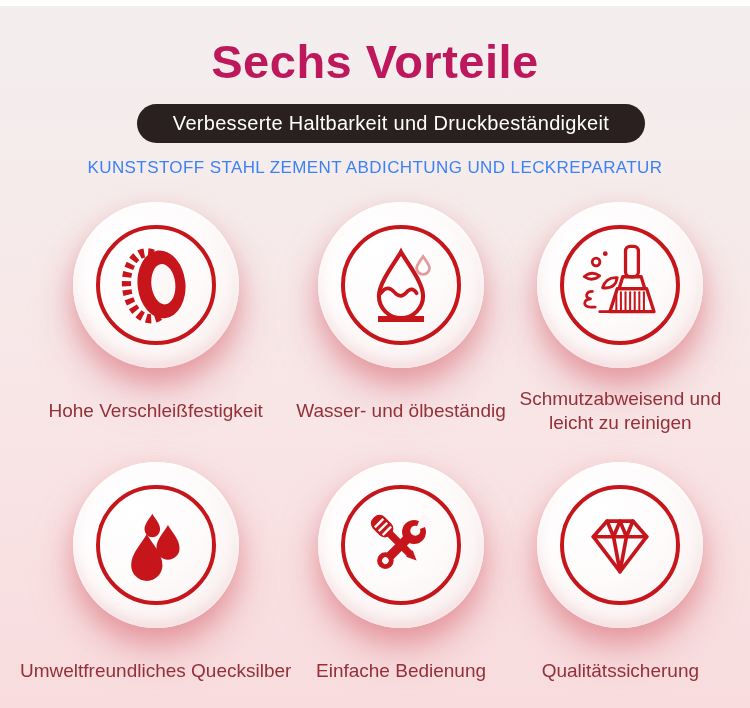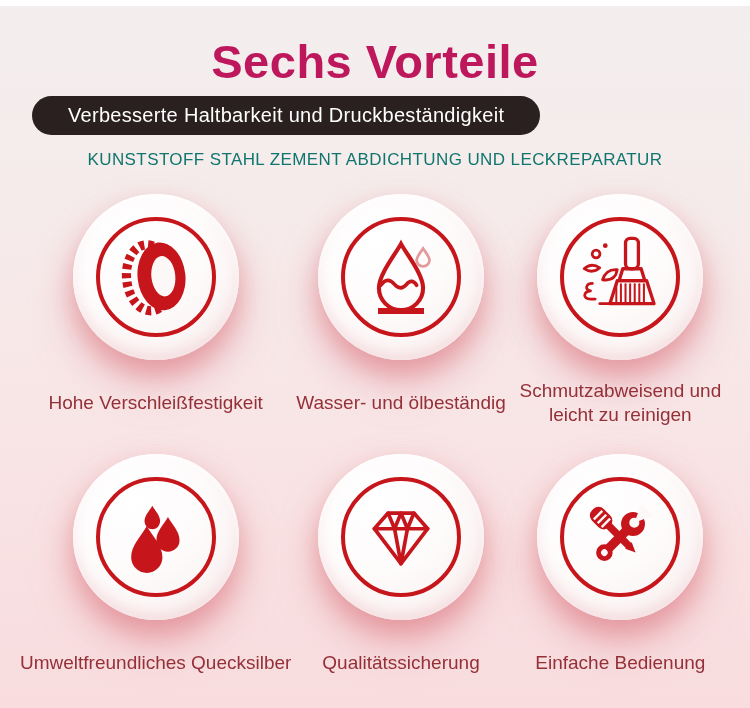--- a/index.html
+++ b/index.html
@@ -14,7 +14,7 @@
     font-size:47px;font-weight:bold;letter-spacing:0.5px;
     color:#be185d;line-height:1.1;
   }
-  .badge-wrap{margin-top:8px;padding-left:32px;}
+  .badge-wrap{text-align:center;margin-top:16px;padding-left:32px;}
   .badge{
     display:inline-block;background:#2a201f;color:#ffffff;
     font-size:20px;padding:8px 36px;border-radius:24px;letter-spacing:0.3px;

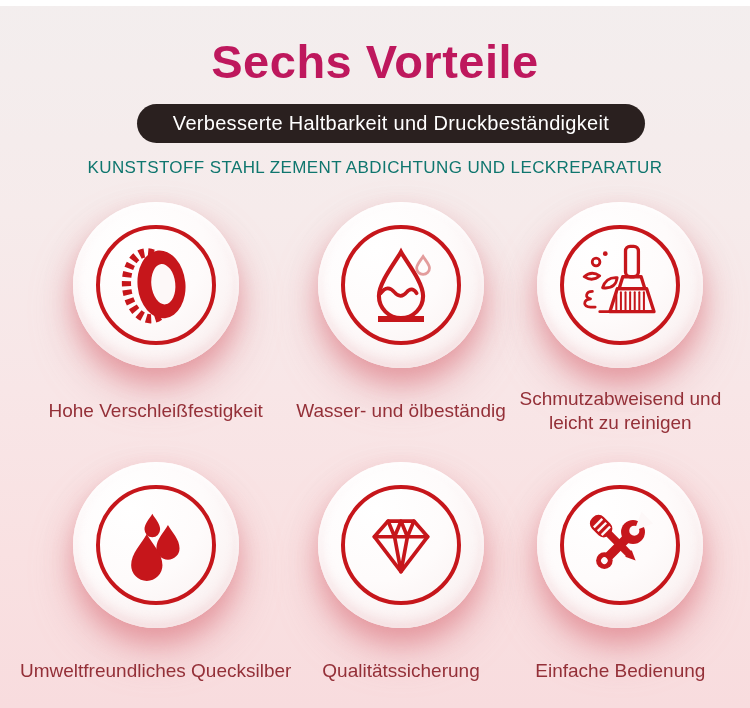--- a/index.html
+++ b/index.html
@@ -20,7 +20,7 @@
     font-size:20px;padding:8px 36px;border-radius:24px;letter-spacing:0.3px;
   }
   .subtitle{
-    margin-top:15px;text-align:center;color:#0f766e;
+    margin-top:15px;text-align:center;color:#3b82f6;
     font-size:17px;letter-spacing:0.4px;font-weight:400;
   }
   .features{

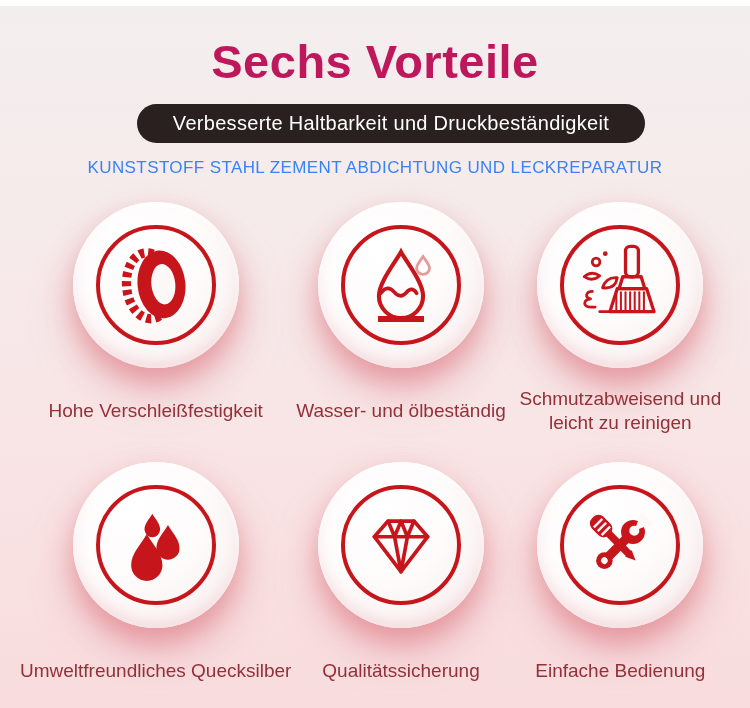--- a/index.html
+++ b/index.html
@@ -149,22 +149,6 @@
       <div class="circle-btn">
         <div class="ring">
           <svg class="icon-svg" viewBox="0 0 100 100">
-            <g fill="none" stroke="#c6161b" stroke-width="4" stroke-linejoin="round" stroke-linecap="round">
-              <path d="M21 41 L36 24 H64 L79 41 L50 79 Z"></path>
-              <path d="M21 41 H79"></path>
-              <path d="M36 24 L43 41 L50 24 L57 41 L64 24"></path>
-              <path d="M43 41 L50 79 L57 41"></path>
-            </g>
-          </svg>
-        </div>
-      </div>
-      <div class="feature-label">Qualitätssicherung</div>
-    </div>
-
-    <div class="feature">
-      <div class="circle-btn">
-        <div class="ring">
-          <svg class="icon-svg" viewBox="0 0 100 100">
             <g fill="#c6161b">
               <g transform="rotate(-45 50 50)">
                 <rect x="24" y="45" width="44" height="10" rx="5"></rect>
@@ -189,6 +173,22 @@
       <div class="feature-label">Einfache Bedienung</div>
     </div>
 
+    <div class="feature">
+      <div class="circle-btn">
+        <div class="ring">
+          <svg class="icon-svg" viewBox="0 0 100 100">
+            <g fill="none" stroke="#c6161b" stroke-width="4" stroke-linejoin="round" stroke-linecap="round">
+              <path d="M21 41 L36 24 H64 L79 41 L50 79 Z"></path>
+              <path d="M21 41 H79"></path>
+              <path d="M36 24 L43 41 L50 24 L57 41 L64 24"></path>
+              <path d="M43 41 L50 79 L57 41"></path>
+            </g>
+          </svg>
+        </div>
+      </div>
+      <div class="feature-label">Qualitätssicherung</div>
+    </div>
+
   </div>
 </div>
 

